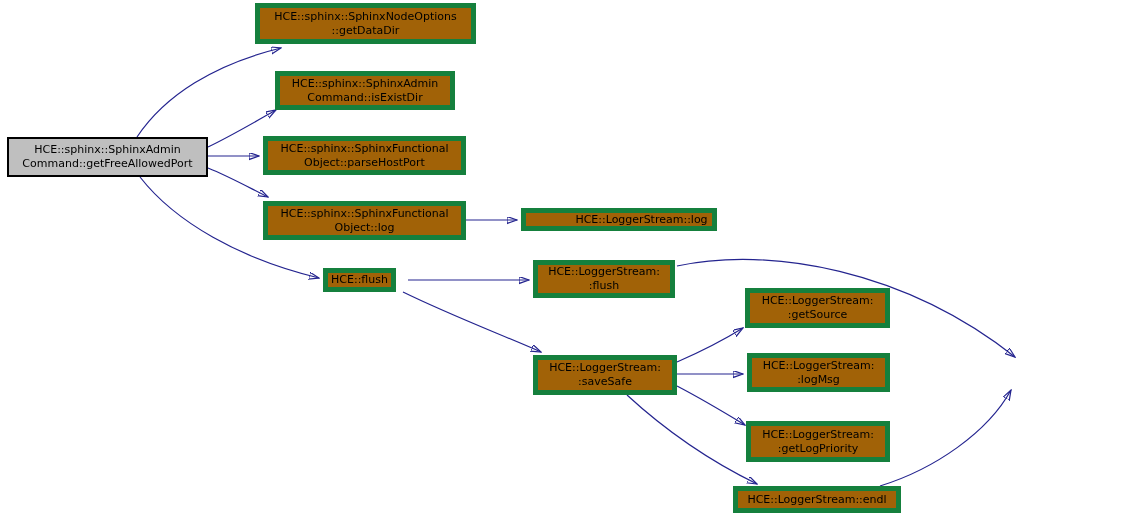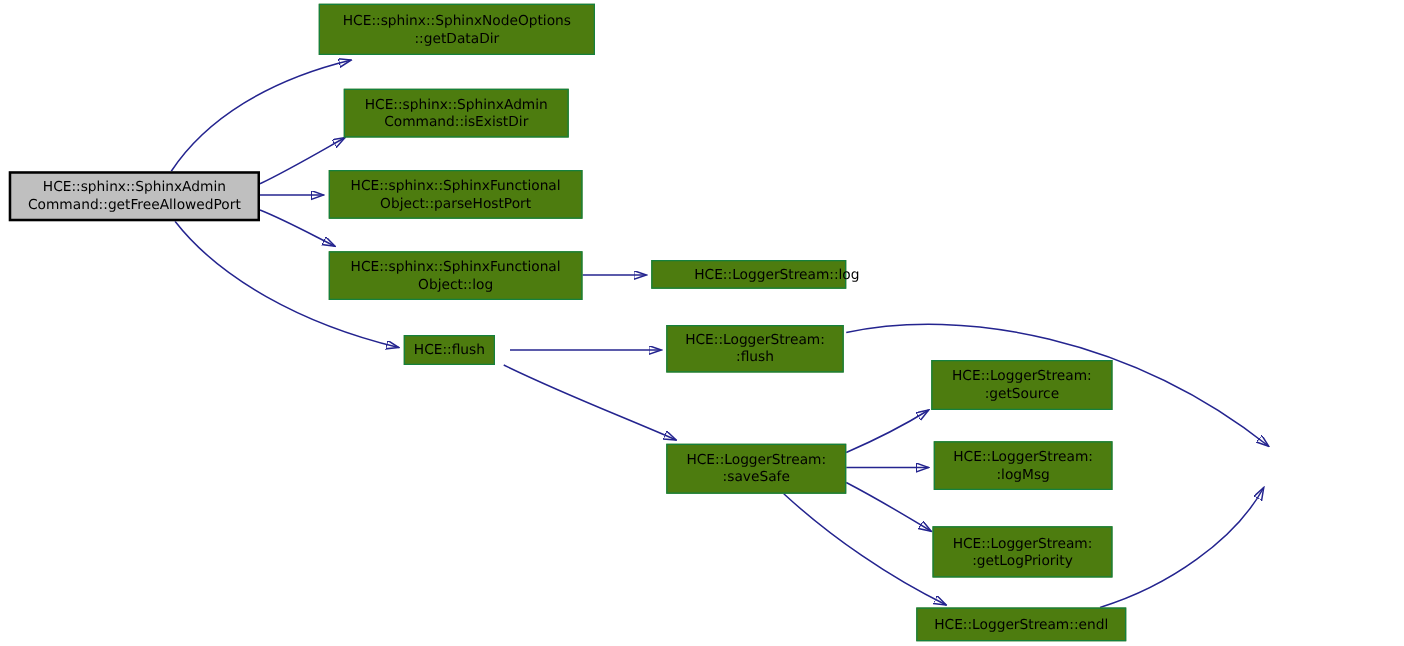--- a/index.html
+++ b/index.html
@@ -16,8 +16,8 @@
     position:absolute;
     box-sizing:border-box;
     display:flex;align-items:center;justify-content:center;
-    background:#4d7c0f;
-    border:1px solid #15803d;
+    background:#a16207;
+    border:5px solid #15803d;
     color:#000000;
     font-size:11px;line-height:14px;
     text-align:center;

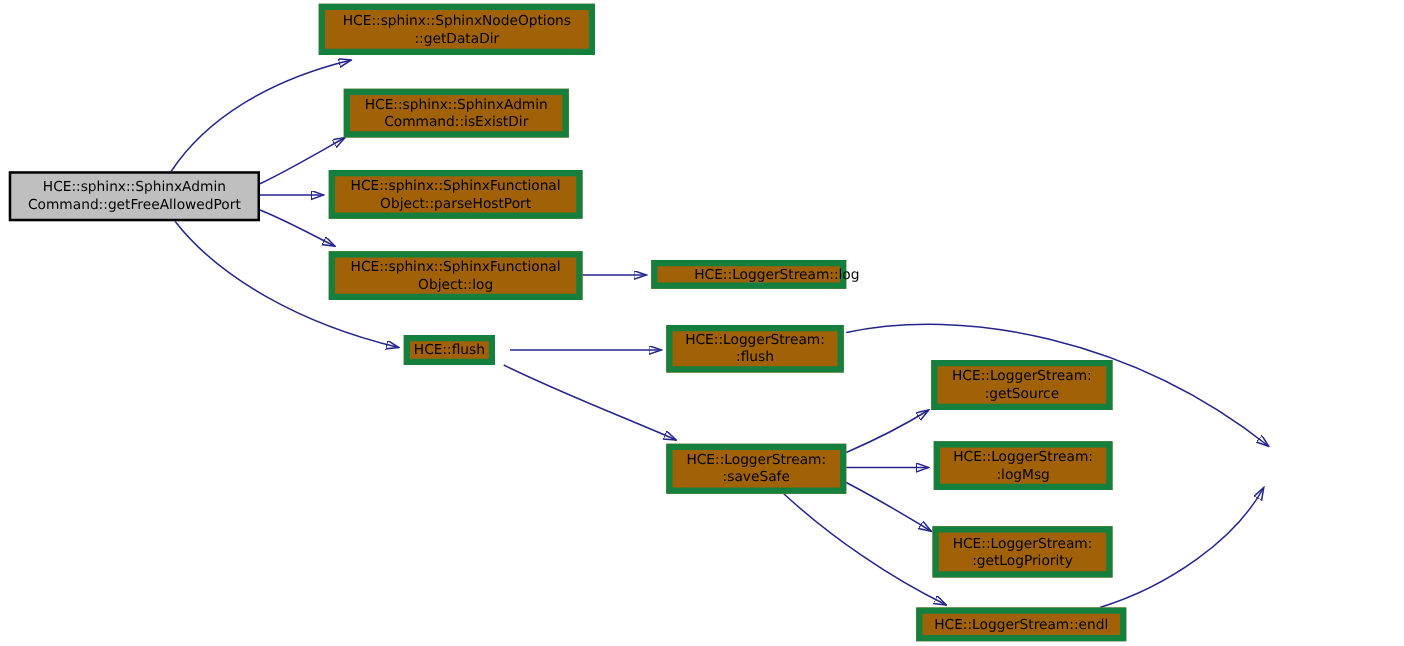--- a/index.html
+++ b/index.html
@@ -72,7 +72,7 @@
   <div class="node" style="left:263px; top:201px; width:203px; height:39px;">HCE::sphinx::SphinxFunctional
 Object::log</div>
 
-  <div class="node" style="left:521px; top:208px; width:156px; height:23px;padding-left:45px;">HCE::LoggerStream::log</div>
+  <div class="node" style="left:521px; top:208px; width:196px; height:23px;padding-left:45px;">HCE::LoggerStream::log</div>
 
   <div class="node" style="left:323px; top:268px; width:73px;  height:24px;">HCE::flush</div>
 

